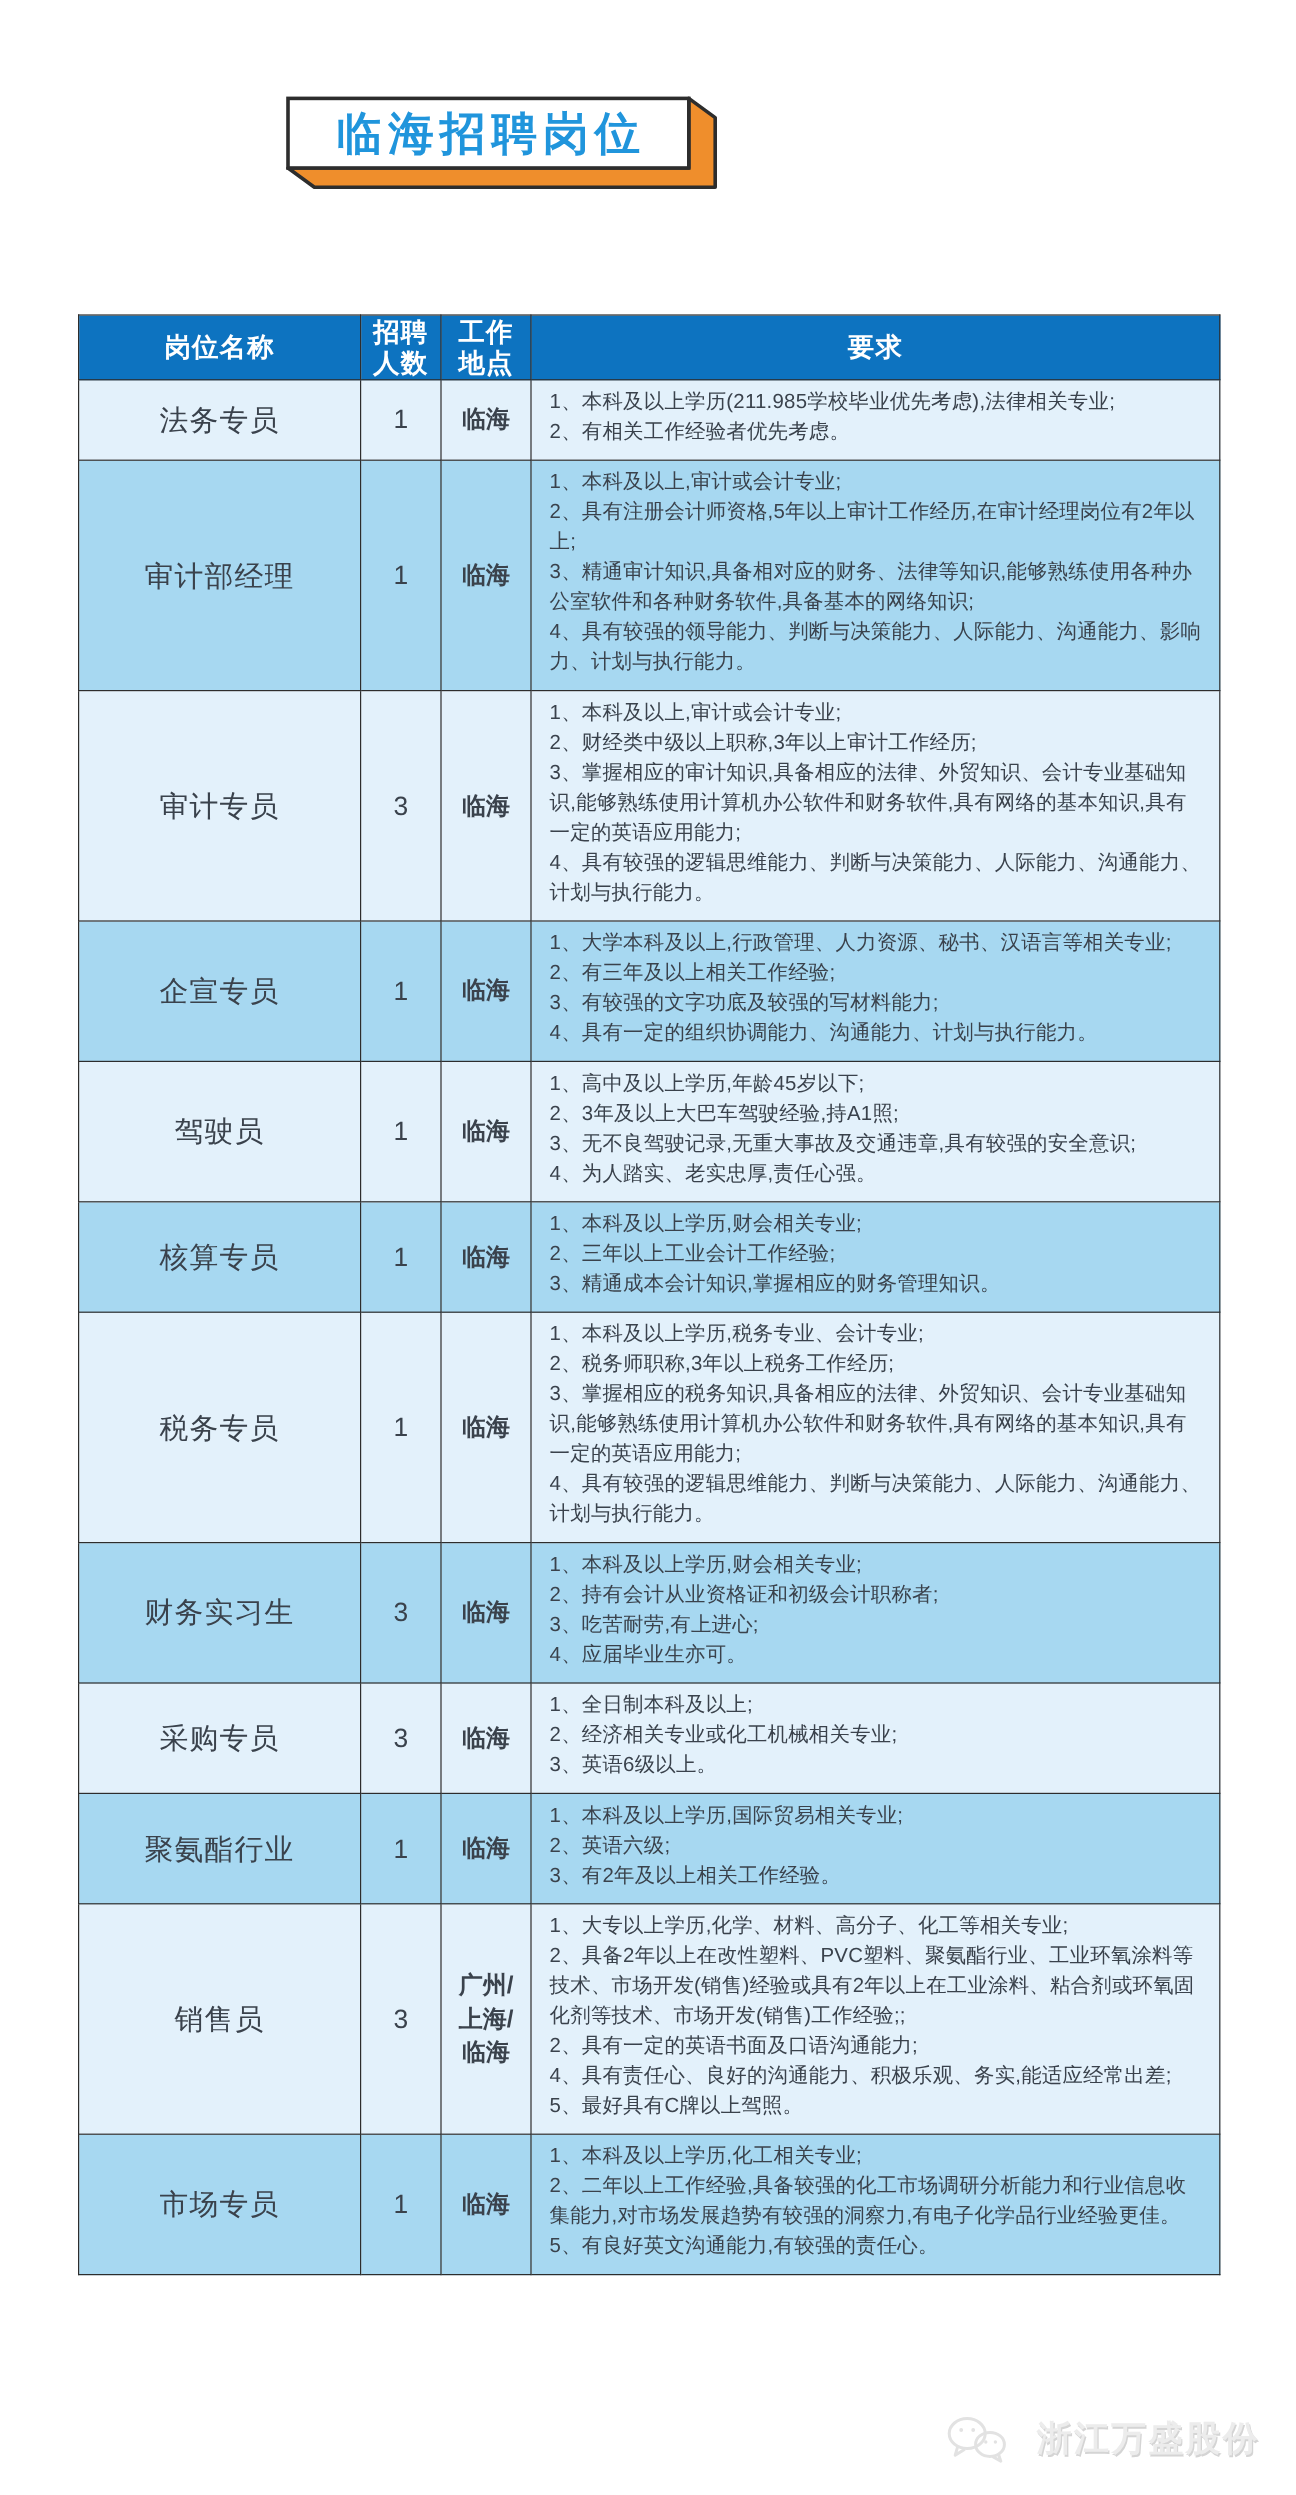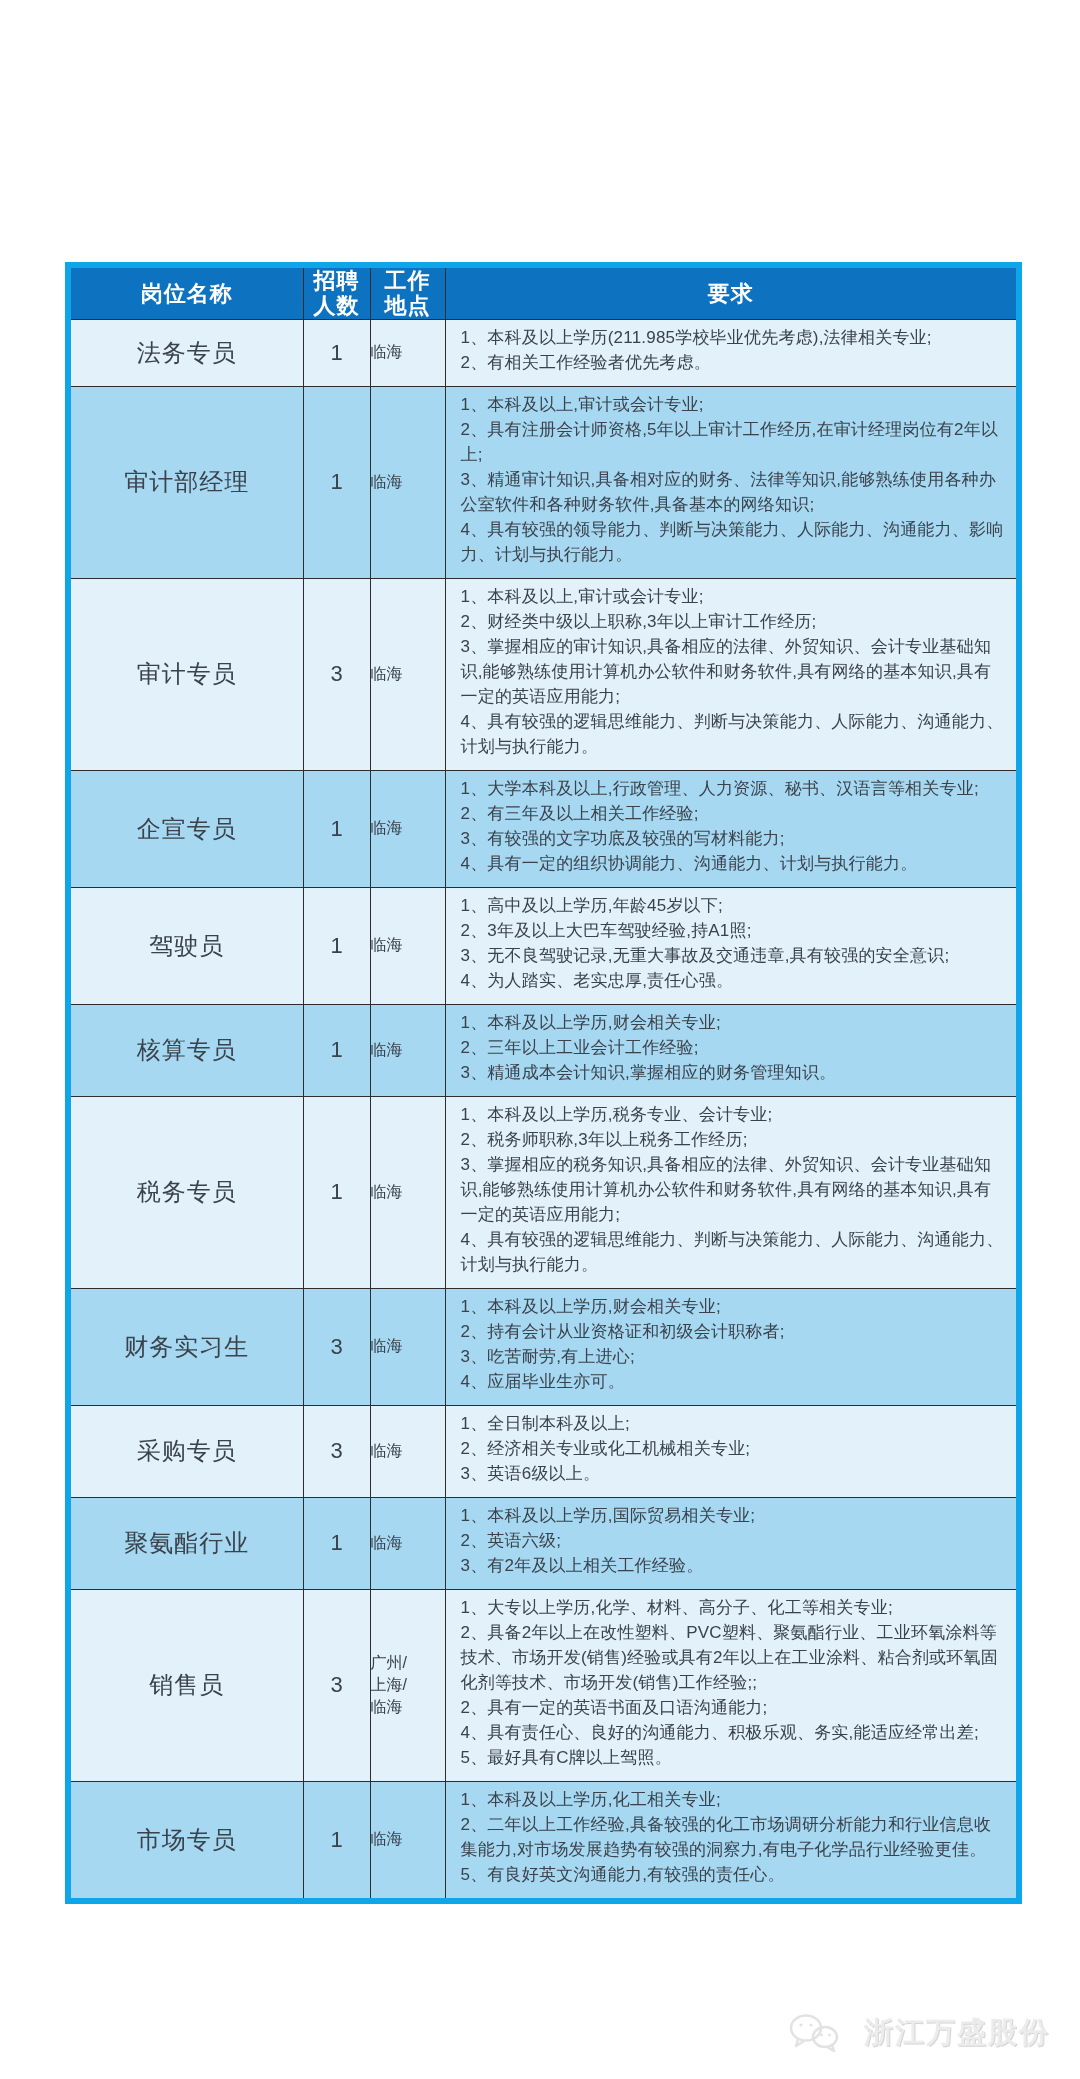--- a/index.html
+++ b/index.html
@@ -62,6 +62,13 @@
 
 <div class="page">
 
+  <div class="banner">
+    <svg width="368" height="84" viewBox="0 0 368 84">
+      <path d="M336,2 L358,18 L358,76 L24,76 L2,60 L336,60 Z" fill="#ef8e2c" stroke="#2d2d2d" stroke-width="3" stroke-linejoin="round"></path>
+      <rect x="2" y="2" width="334" height="58" fill="#ffffff" stroke="#2d2d2d" stroke-width="3"></rect>
+    </svg>
+    <div class="banner-text">临海招聘岗位</div>
+  </div>
 
   <table class="jobs">
     <colgroup>

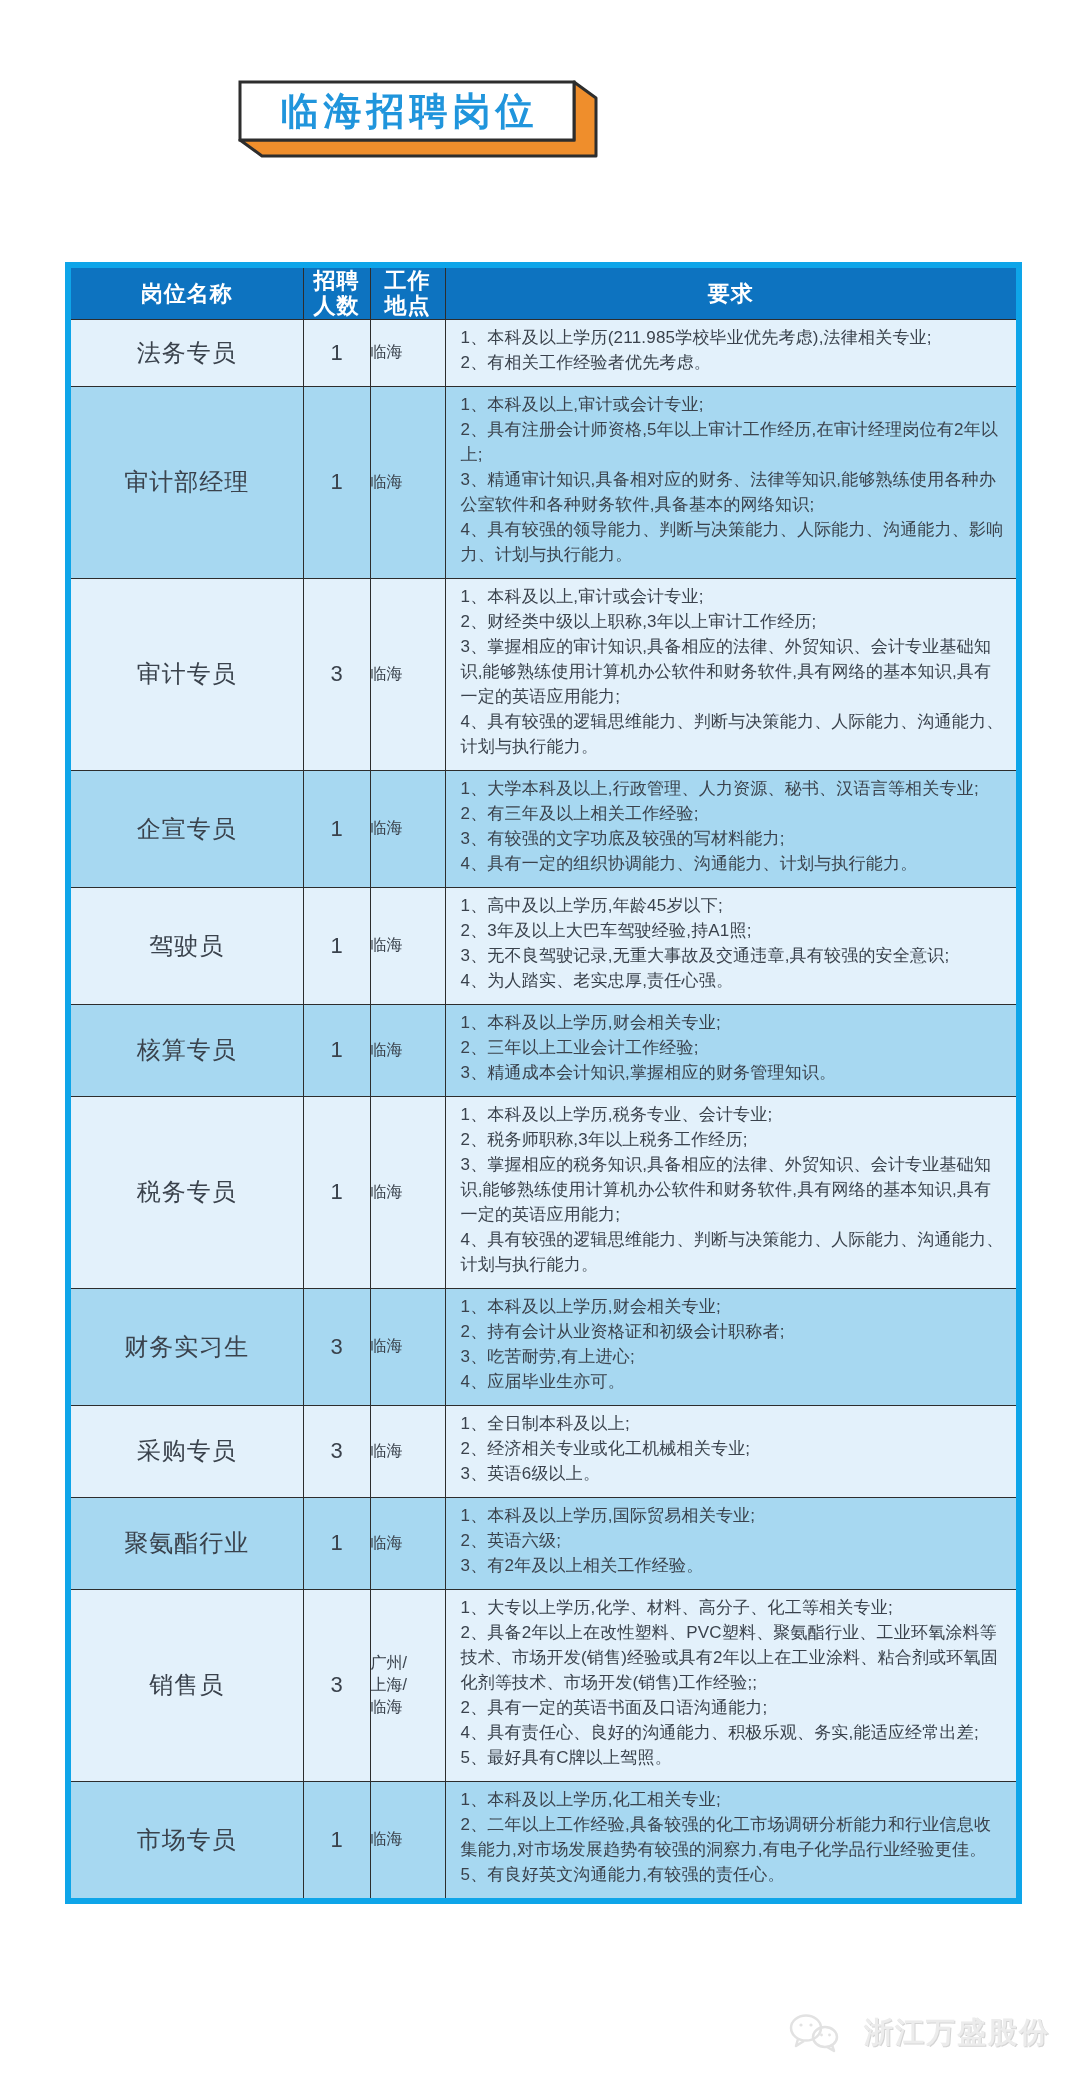--- a/index.html
+++ b/index.html
@@ -20,7 +20,7 @@
   table.jobs {
     position:absolute; left:65px; top:262px; width:951px;
     border-collapse:collapse; table-layout:fixed;
-    border:6px solid #0ea5e9;
+    border:1px solid #0ea5e9;
   }
   table.jobs col.c1 { width:235px; }
   table.jobs col.c2 { width:67px; }

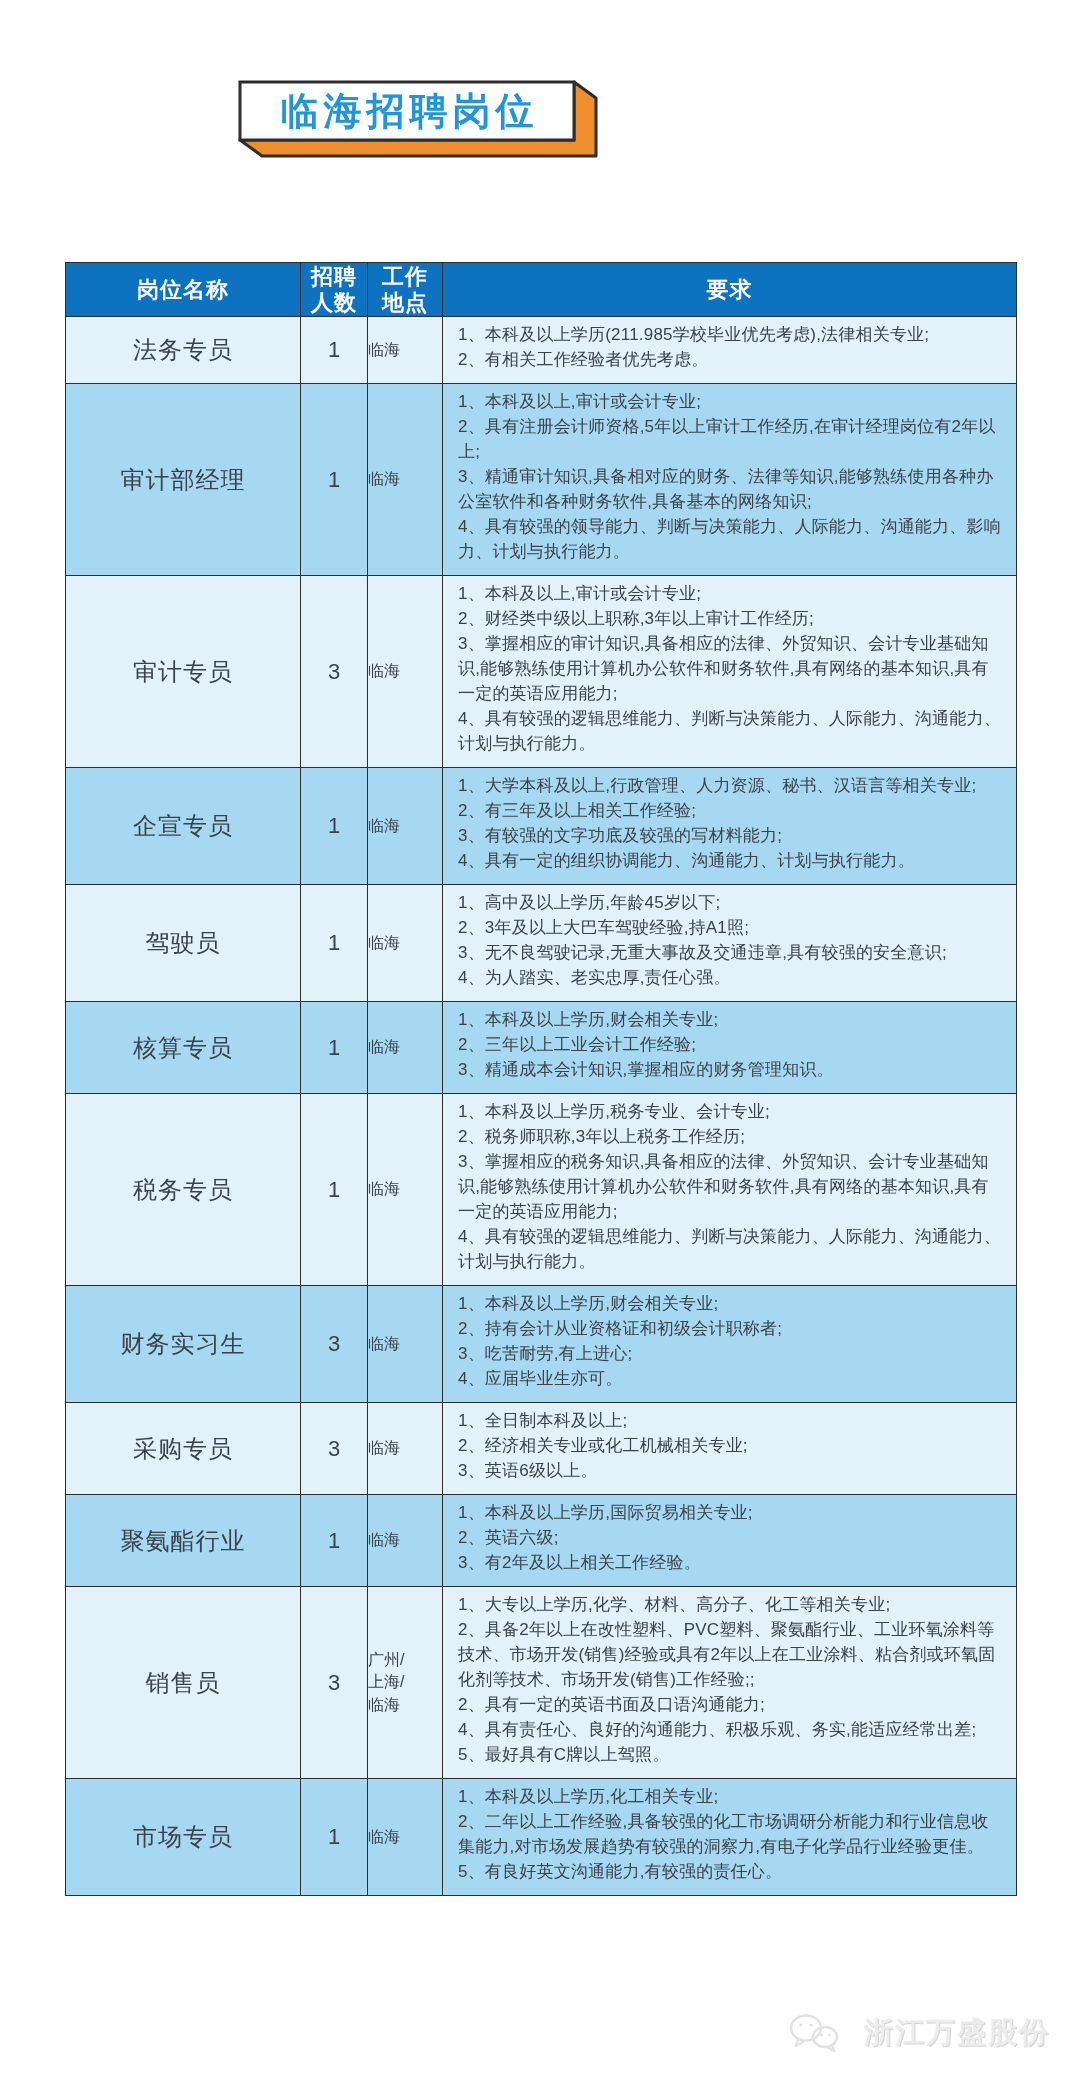--- a/index.html
+++ b/index.html
@@ -43,7 +43,7 @@
 
   td.pos { text-align:center; font-size:24px; font-weight:400; letter-spacing:1px; }
   td.cnt { text-align:center; font-size:22px; font-weight:500; }
-  td.loc { text-align:left; font-size:16px; font-weight:400; white-space:pre-line; line-height:1.4; }
+  td.loc { text-align:center; font-size:20px; font-weight:700; white-space:pre-line; line-height:1.4; }
   td.req { padding:5px 12px 11px 15px; }
   .req-line { font-size:17px; line-height:25px; font-weight:500; letter-spacing:0.2px; }
 

